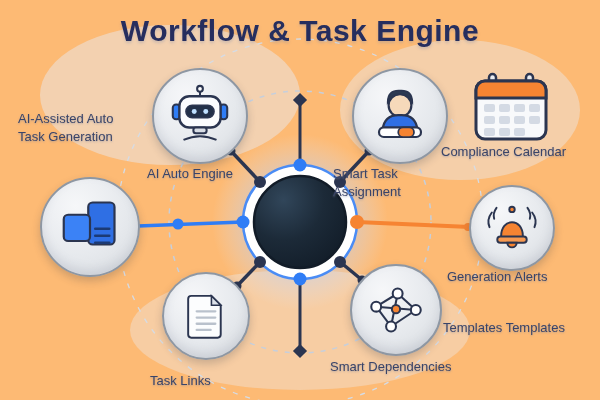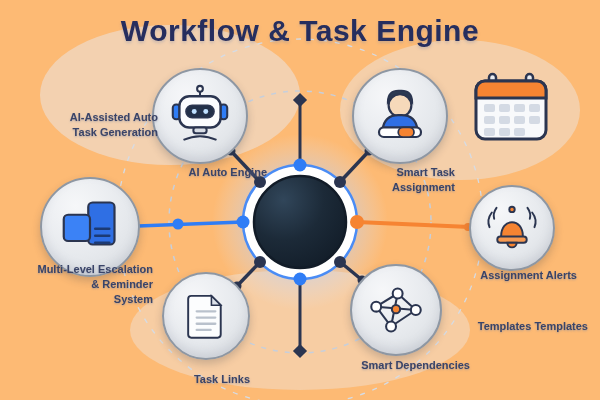--- a/index.html
+++ b/index.html
@@ -21,7 +21,7 @@
     display:flex;align-items:center;justify-content:center;box-sizing:border-box;
   }
   .node-label{
-    position:absolute;text-align:right;font-size:11px;font-weight:700;line-height:1.35;
+    position:absolute;text-align:left;font-size:13px;font-weight:400;line-height:1.35;
     color:var(--label,#3a4468);white-space:pre-line;
     text-shadow:0 1px 2px rgba(125,135,160,.55);
   }

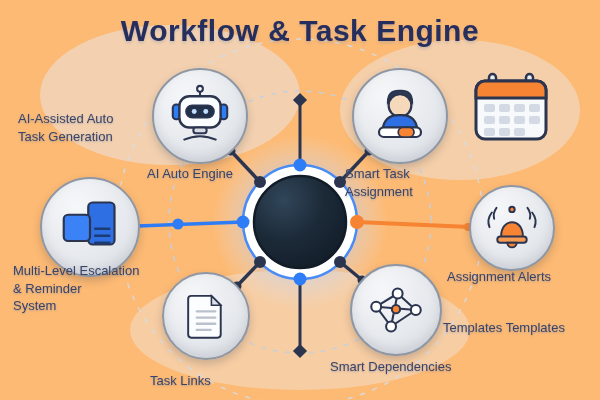--- a/index.html
+++ b/index.html
@@ -197,6 +197,7 @@
   <div class="node-label" style="left:147px;top:165px;width:120px;">AI Auto Engine</div>
   <div class="node-label" style="left:345px;top:165px;width:110px;">Smart Task
 Assignment</div>
+  <div class="node-label" style="left:441px;top:143px;width:145px;">Compliance Calendar</div>
   <div class="node-label" style="left:447px;top:268px;width:130px;">Assignment Alerts</div>
   <div class="node-label" style="left:443px;top:319px;width:145px;">Templates Templates</div>
   <div class="node-label" style="left:330px;top:358px;width:140px;">Smart Dependencies</div>

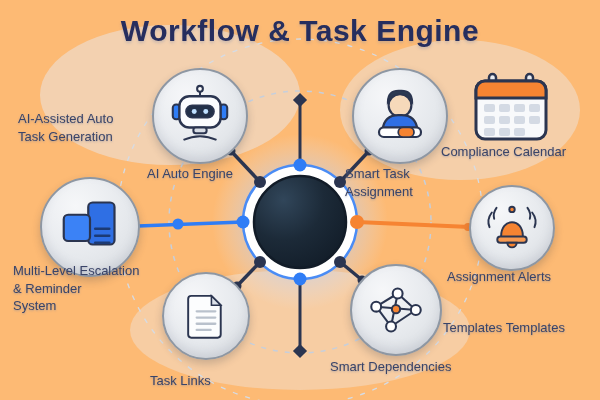--- a/index.html
+++ b/index.html
@@ -195,7 +195,7 @@
   <div class="node-label" style="left:18px;top:110px;width:140px;">AI-Assisted Auto
 Task Generation</div>
   <div class="node-label" style="left:147px;top:165px;width:120px;">AI Auto Engine</div>
-  <div class="node-label" style="left:345px;top:165px;width:110px;">Smart Task
+  <div class="node-label" style="left:333px;top:165px;width:110px;">Smart Task
 Assignment</div>
   <div class="node-label" style="left:441px;top:143px;width:145px;">Compliance Calendar</div>
   <div class="node-label" style="left:447px;top:268px;width:130px;">Assignment Alerts</div>

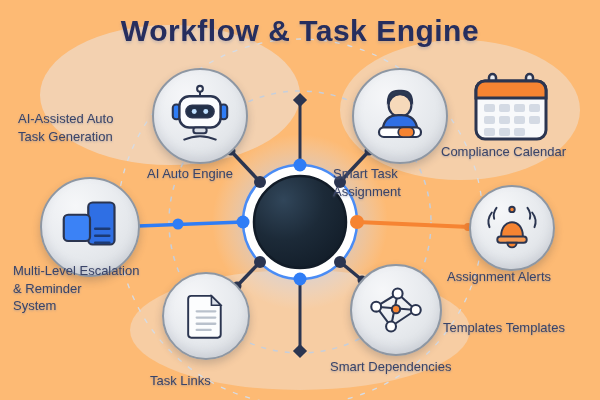--- a/index.html
+++ b/index.html
@@ -202,9 +202,6 @@
   <div class="node-label" style="left:443px;top:319px;width:145px;">Templates Templates</div>
   <div class="node-label" style="left:330px;top:358px;width:140px;">Smart Dependencies</div>
   <div class="node-label" style="left:150px;top:372px;width:100px;">Task Links</div>
-  <div class="node-label" style="left:13px;top:262px;width:140px;">Multi-Level Escalation
-&amp; Reminder
-System</div>
 </div>
 
 </body></html>

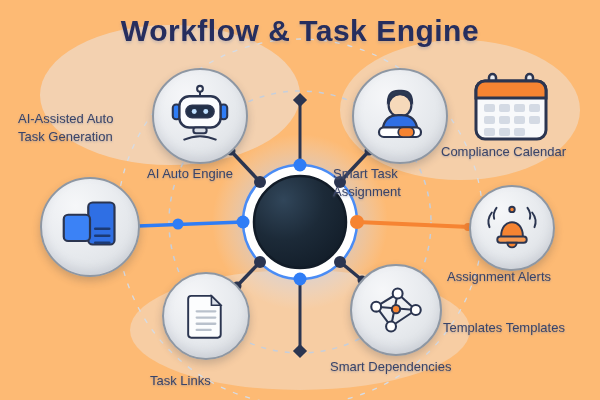--- a/index.html
+++ b/index.html
@@ -198,7 +198,7 @@
   <div class="node-label" style="left:333px;top:165px;width:110px;">Smart Task
 Assignment</div>
   <div class="node-label" style="left:441px;top:143px;width:145px;">Compliance Calendar</div>
-  <div class="node-label" style="left:447px;top:268px;width:130px;">Assignment Alerts</div>
+  <div class="node-label" style="left:447px;top:268px;width:130px;">Generation Alerts</div>
   <div class="node-label" style="left:443px;top:319px;width:145px;">Templates Templates</div>
   <div class="node-label" style="left:330px;top:358px;width:140px;">Smart Dependencies</div>
   <div class="node-label" style="left:150px;top:372px;width:100px;">Task Links</div>

